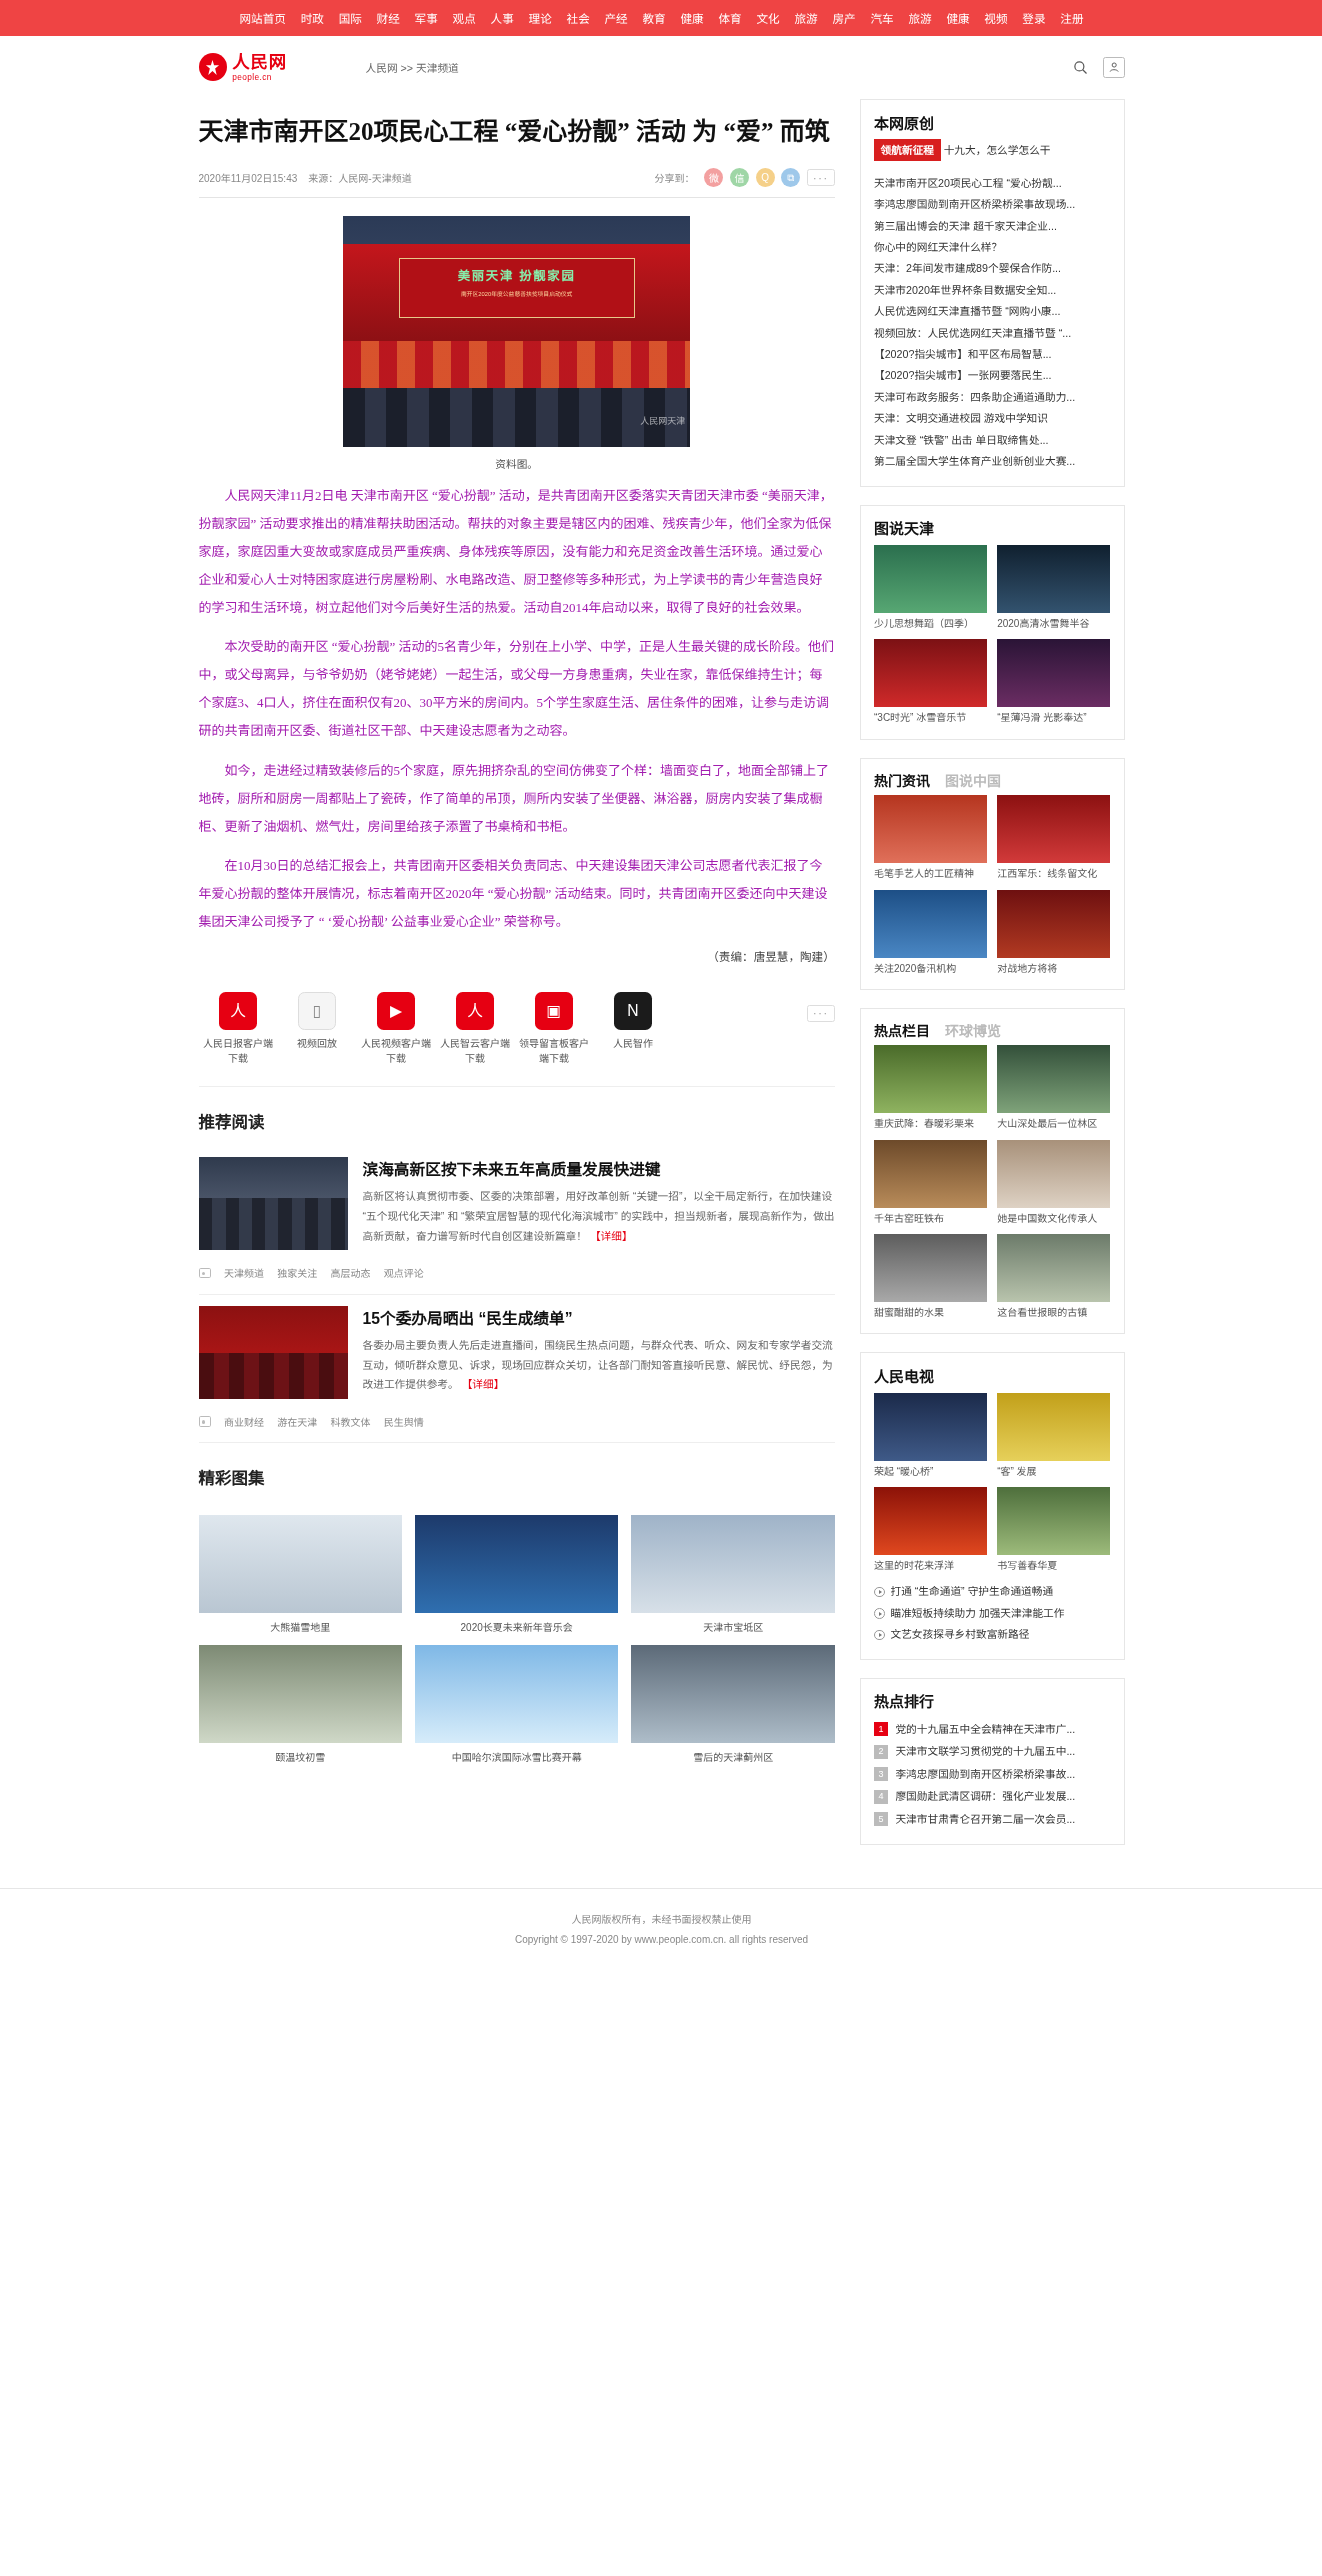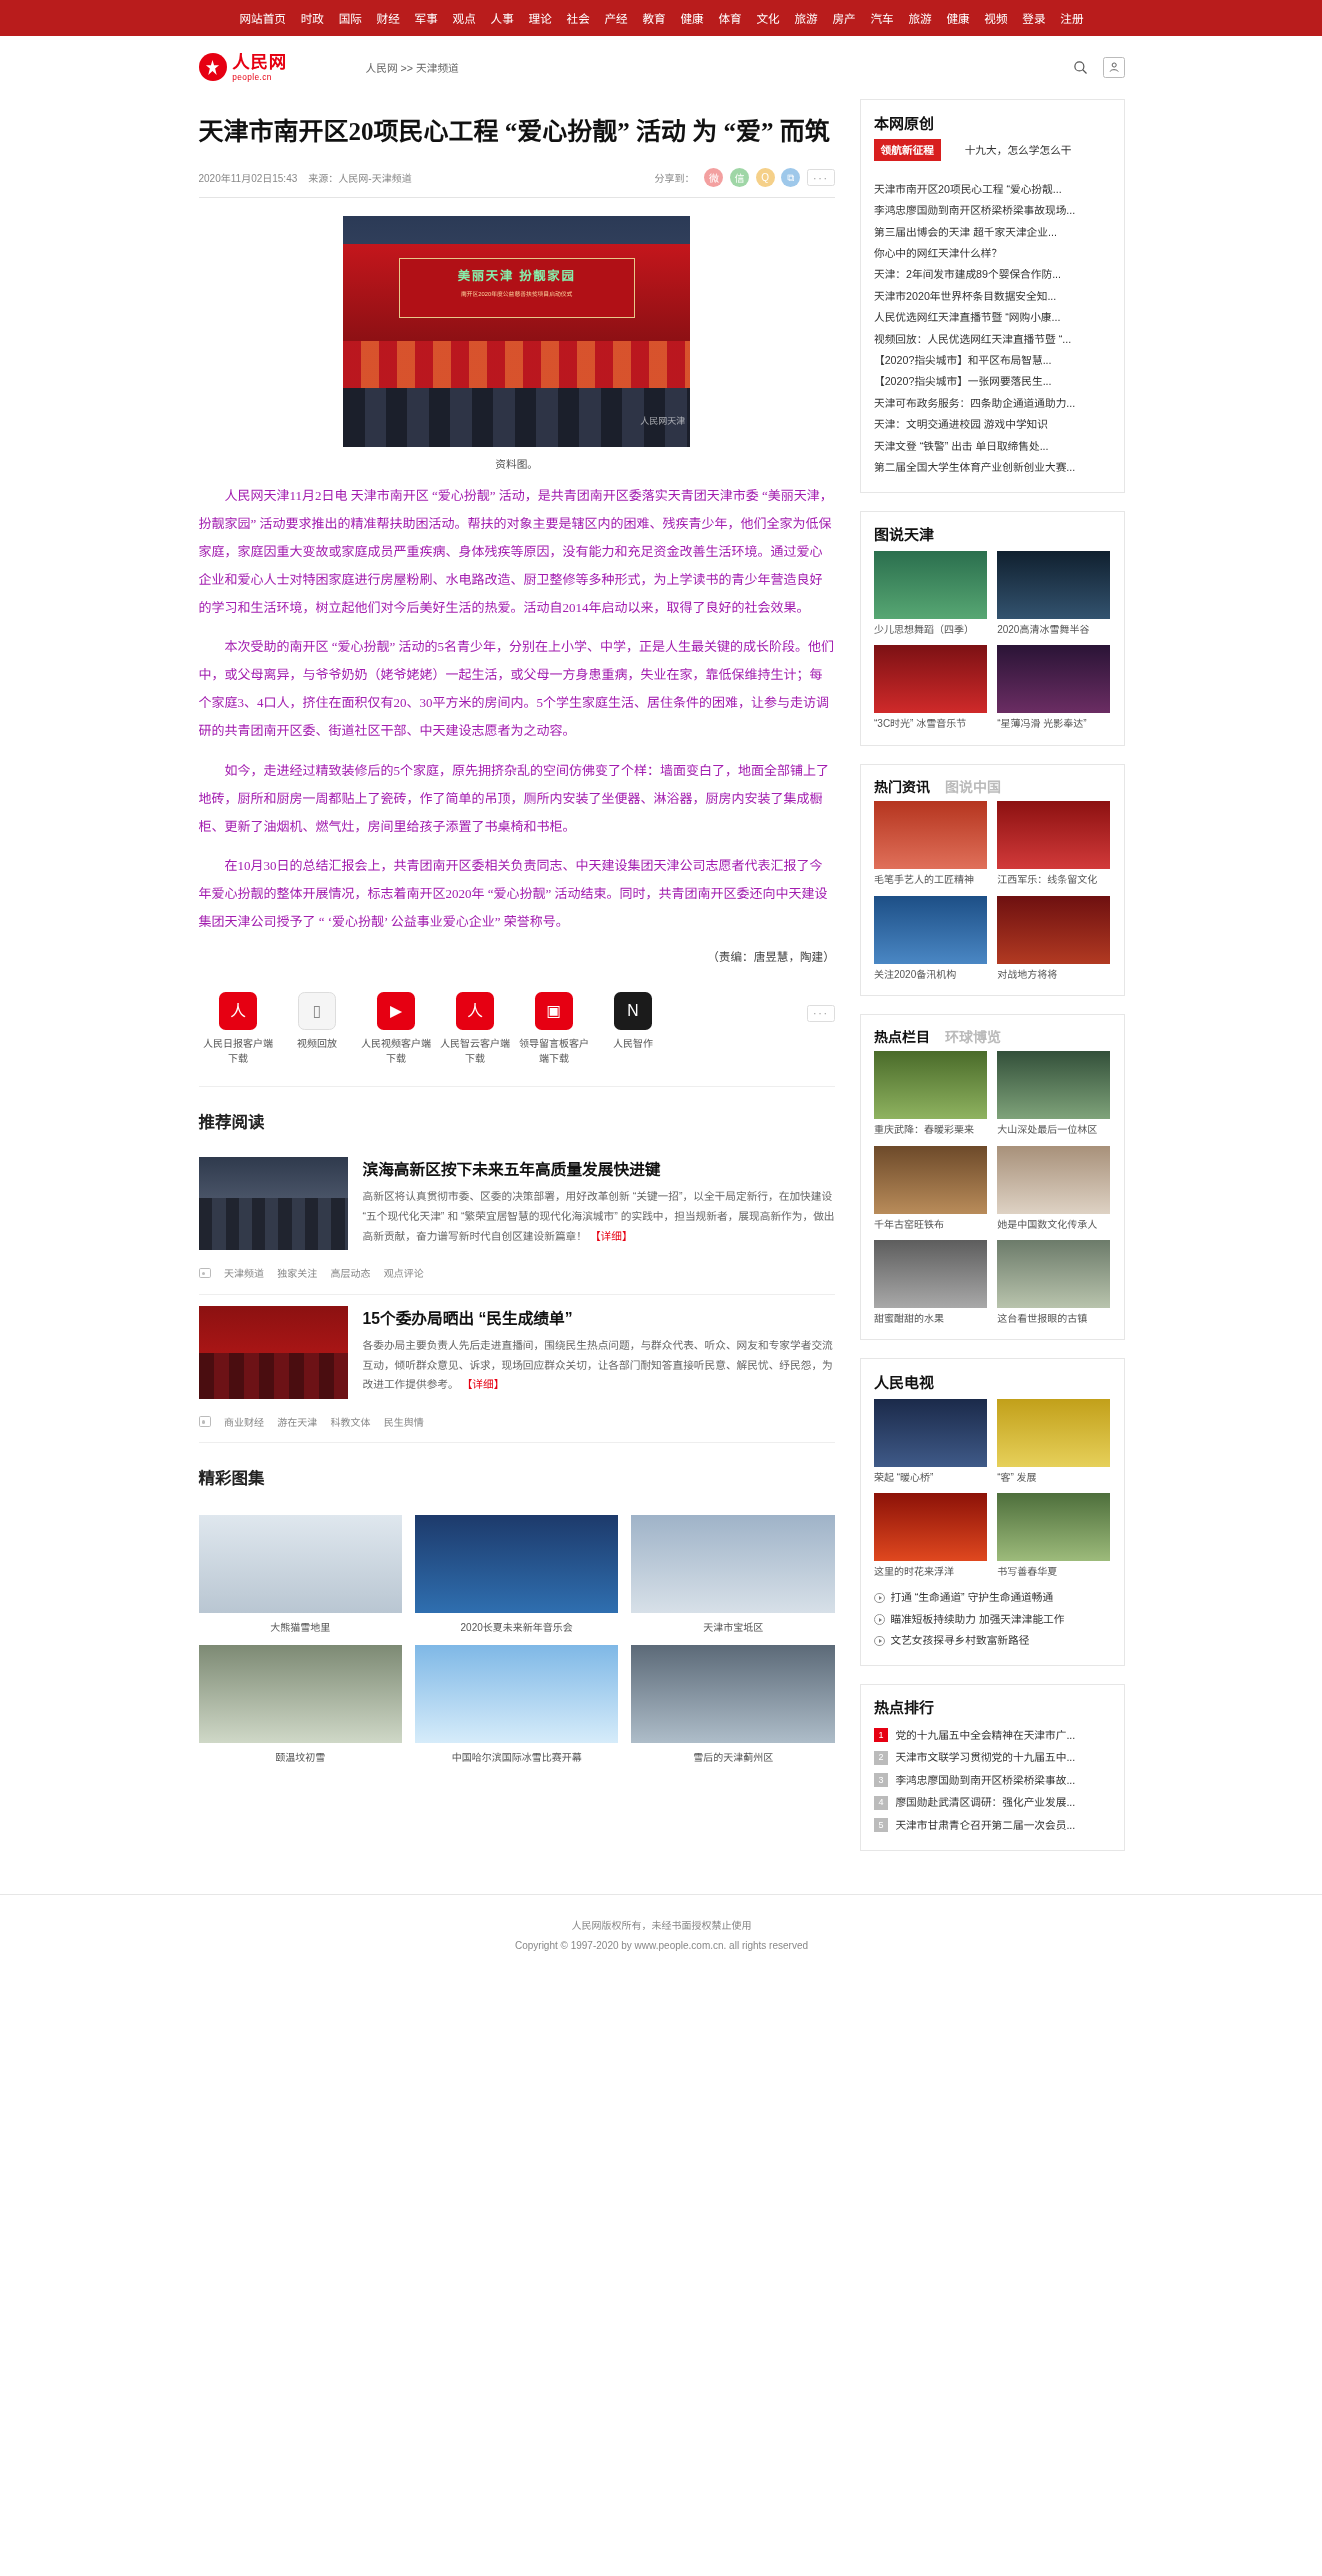--- a/index.html
+++ b/index.html
@@ -16,7 +16,7 @@
 
   
   .topnav {
-    background:#b91c1c;
+    background:#ef4444;
     height:36px;
     display:flex;
     align-items:center;

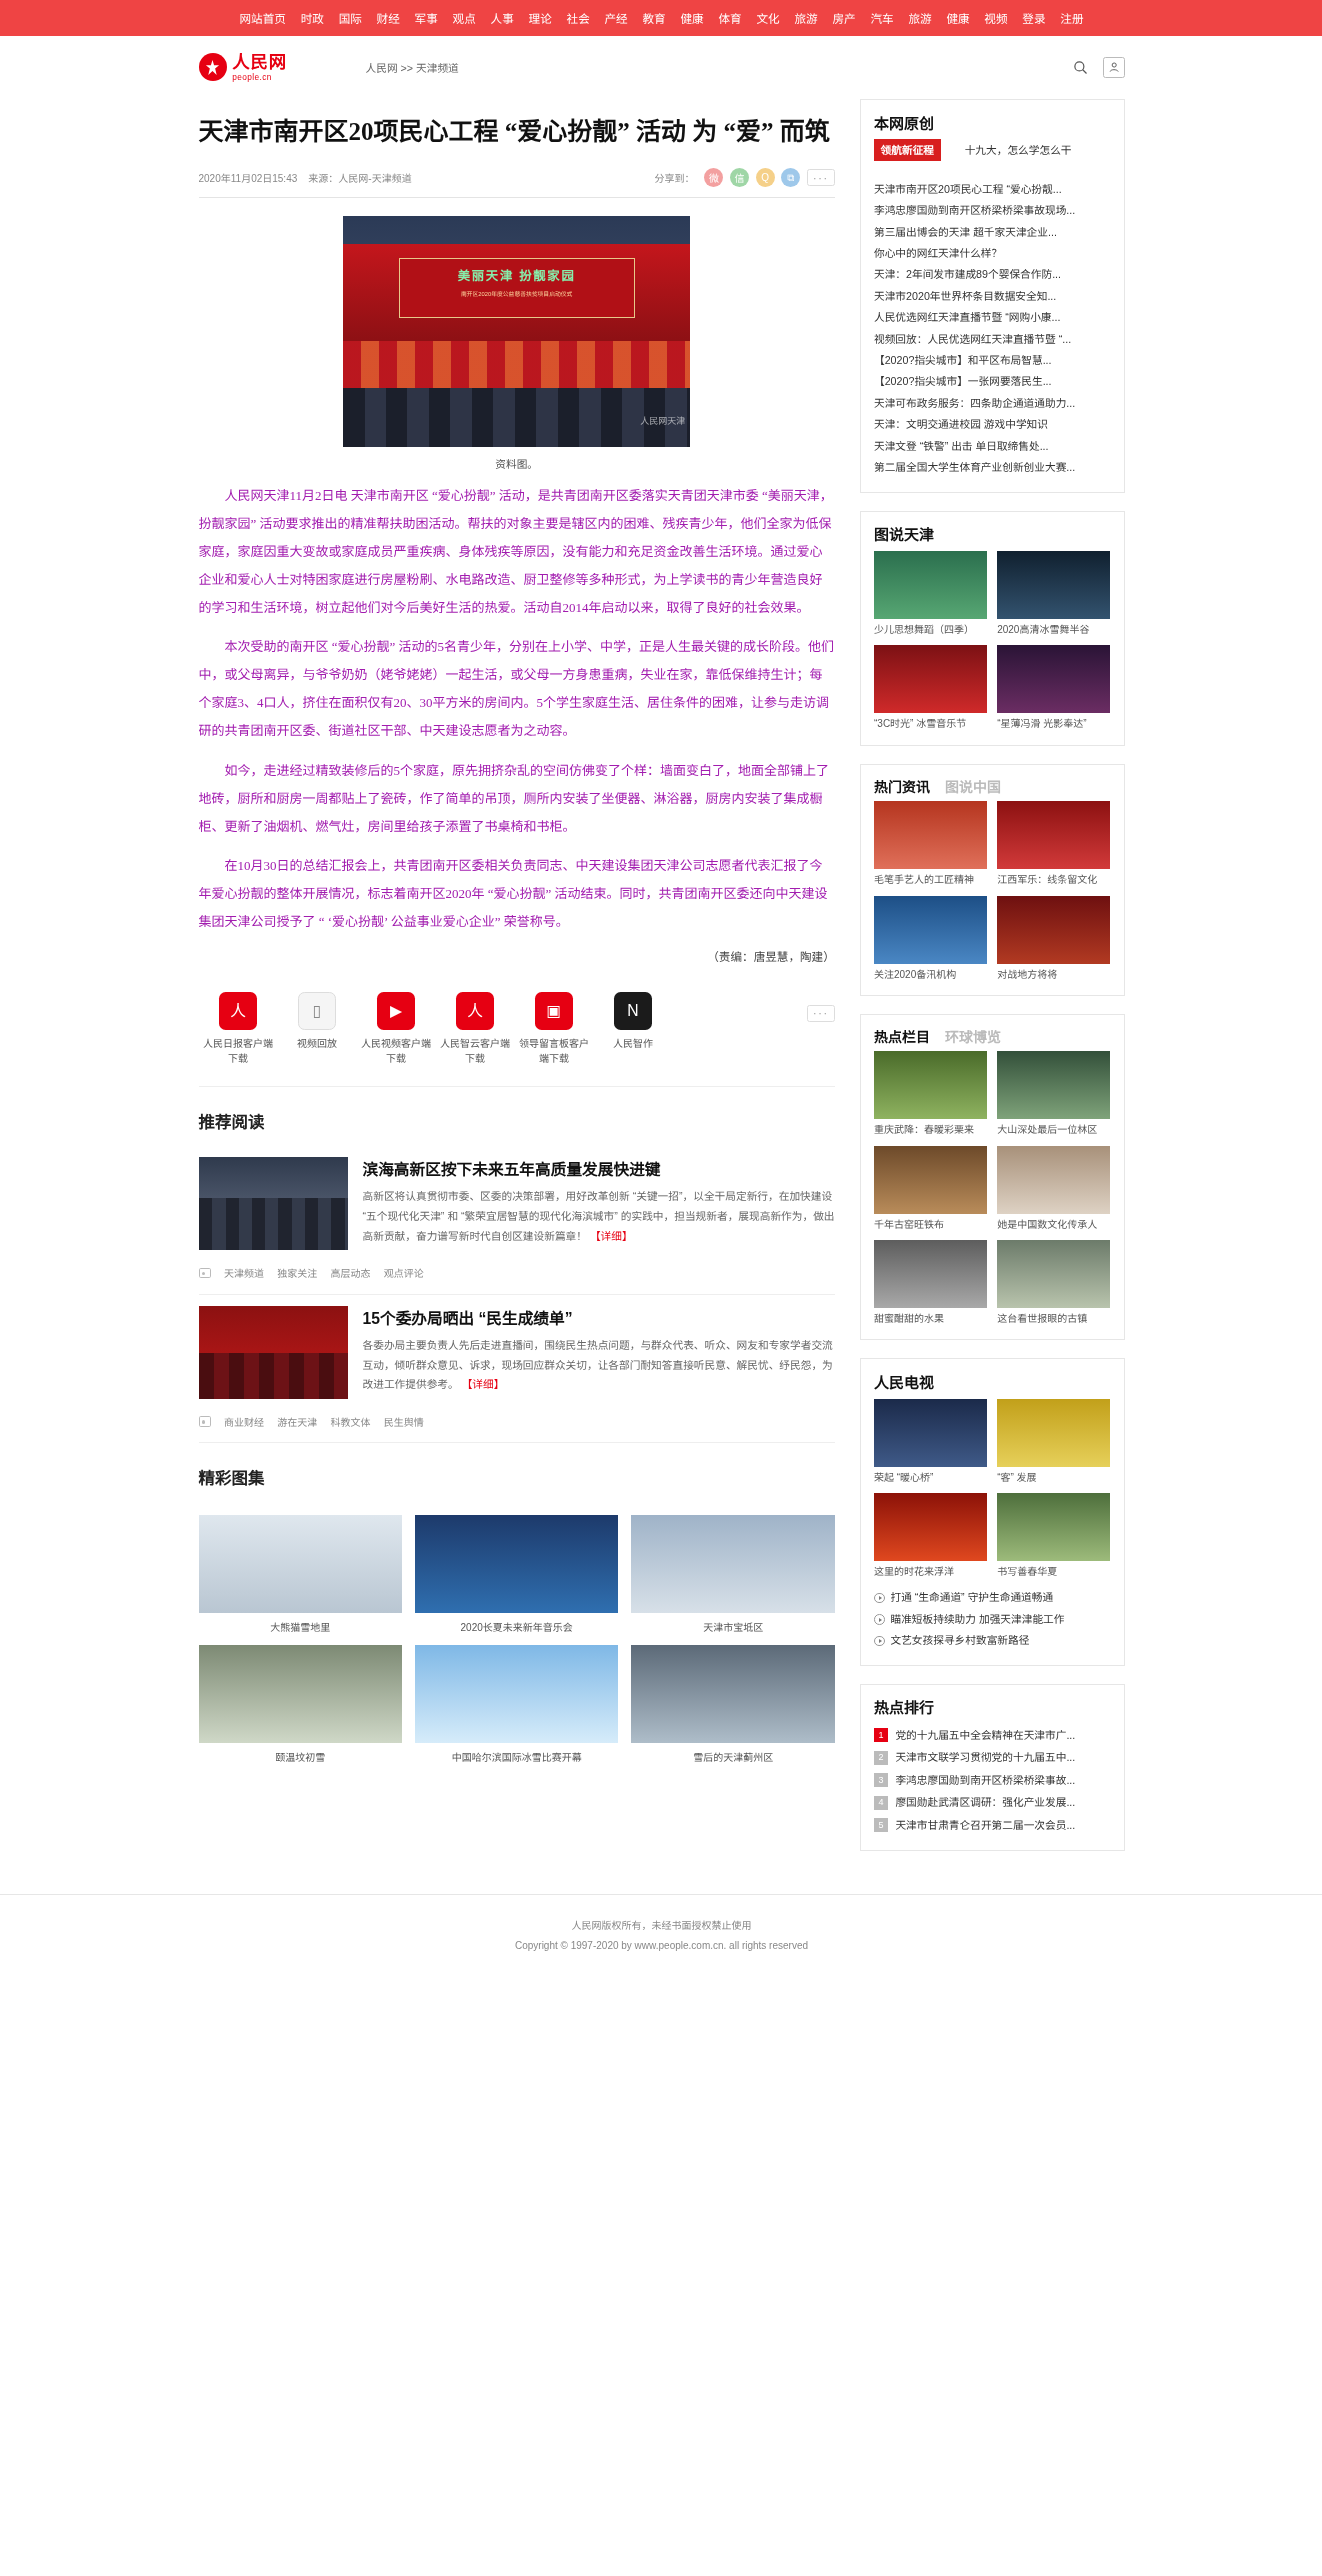--- a/index.html
+++ b/index.html
@@ -138,7 +138,7 @@
   .banner-red {
     background:#d81f1f; color:#fff; font-size:10.7px; font-weight:bold; padding:3.3px 6.6px; display:inline-block;
   }
-  .topline { display:flex; align-items:center; gap:24px; font-size:10.7px; color:#333; margin-bottom:18px; }
+  .topline { display:flex; align-items:center; gap:3px; font-size:10.7px; color:#333; margin-bottom:12px; }
   .list-links { list-style:none; margin:0; padding:0; }
   .list-links li {
     font-size:10.7px; color:#333; line-height:2.0; white-space:nowrap; overflow:hidden; text-overflow:ellipsis; cursor:pointer;

